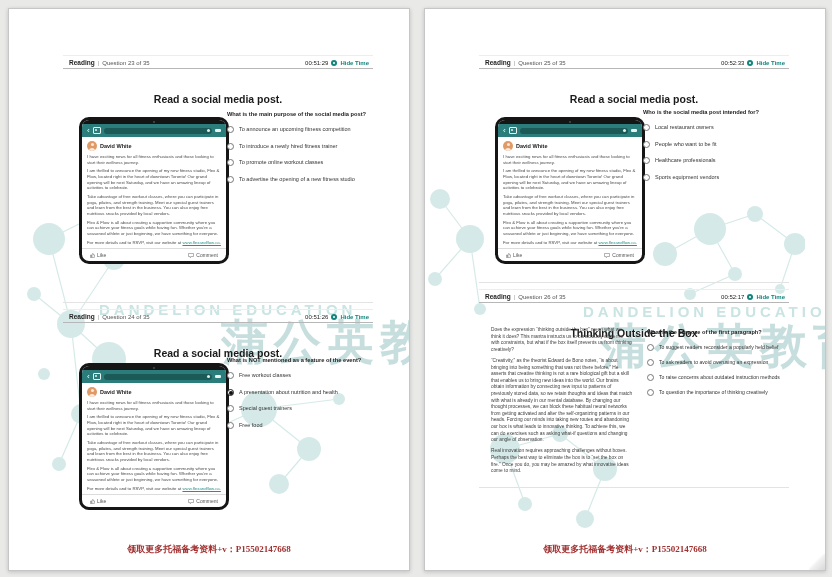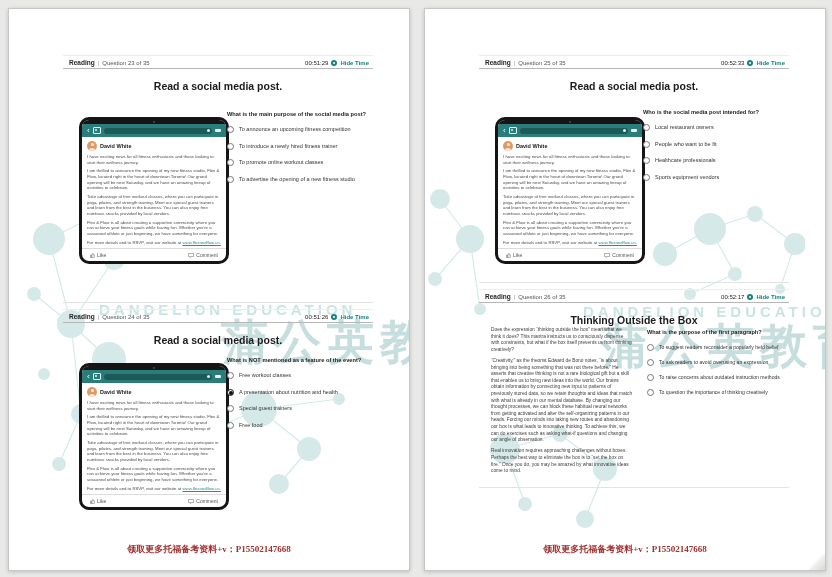--- a/index.html
+++ b/index.html
@@ -22,7 +22,7 @@
   .eye{width:6px;height:6px;border-radius:50%;background:#13847e;display:inline-block;position:relative;}
   .eye::after{content:"";position:absolute;left:2px;top:2px;width:2px;height:2px;border-radius:50%;background:#fff;}
   .hide{color:#13847e;font-weight:bold;}
-  .stitle{text-align:center;font-weight:bold;font-size:10.5px;color:#1b1b1b;margin-top:11px;}
+  .stitle{text-align:center;font-weight:bold;font-size:10.5px;color:#1b1b1b;margin-top:24px;}
   
   .phone{position:absolute;width:144px;background:#fff;border:3px solid #151515;border-radius:10px;overflow:hidden;}
   .ptop{height:4px;background:#151515;position:relative;}

